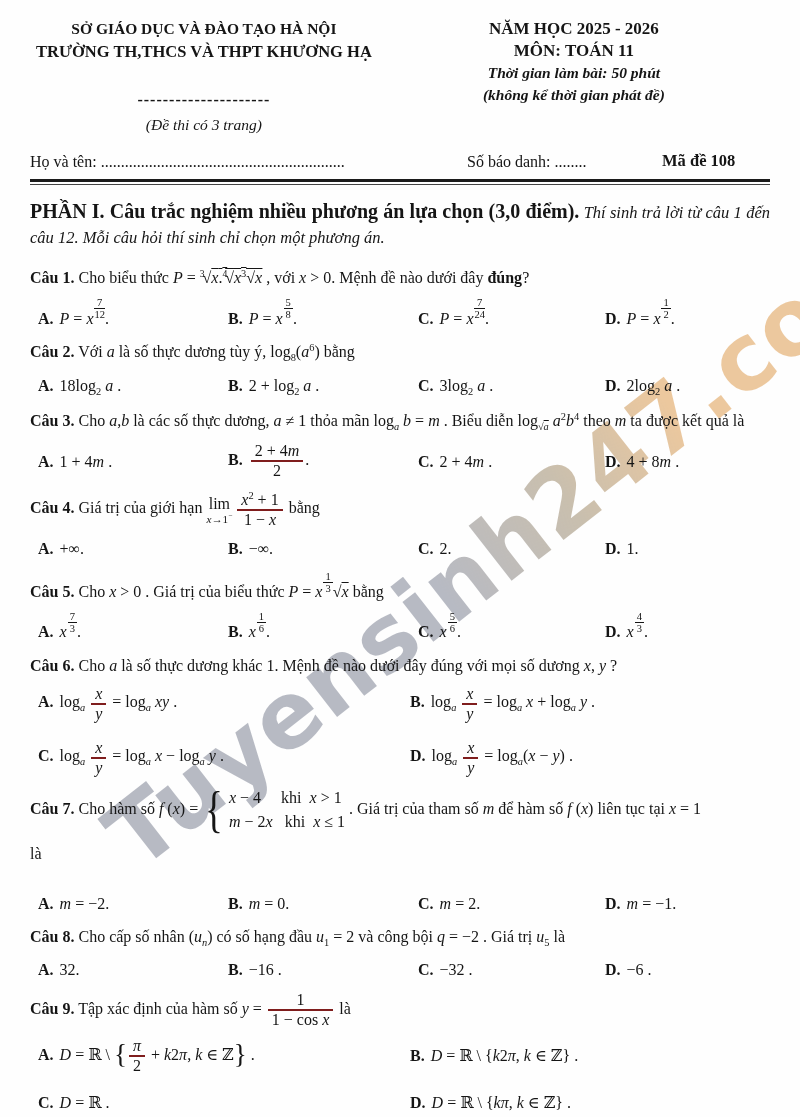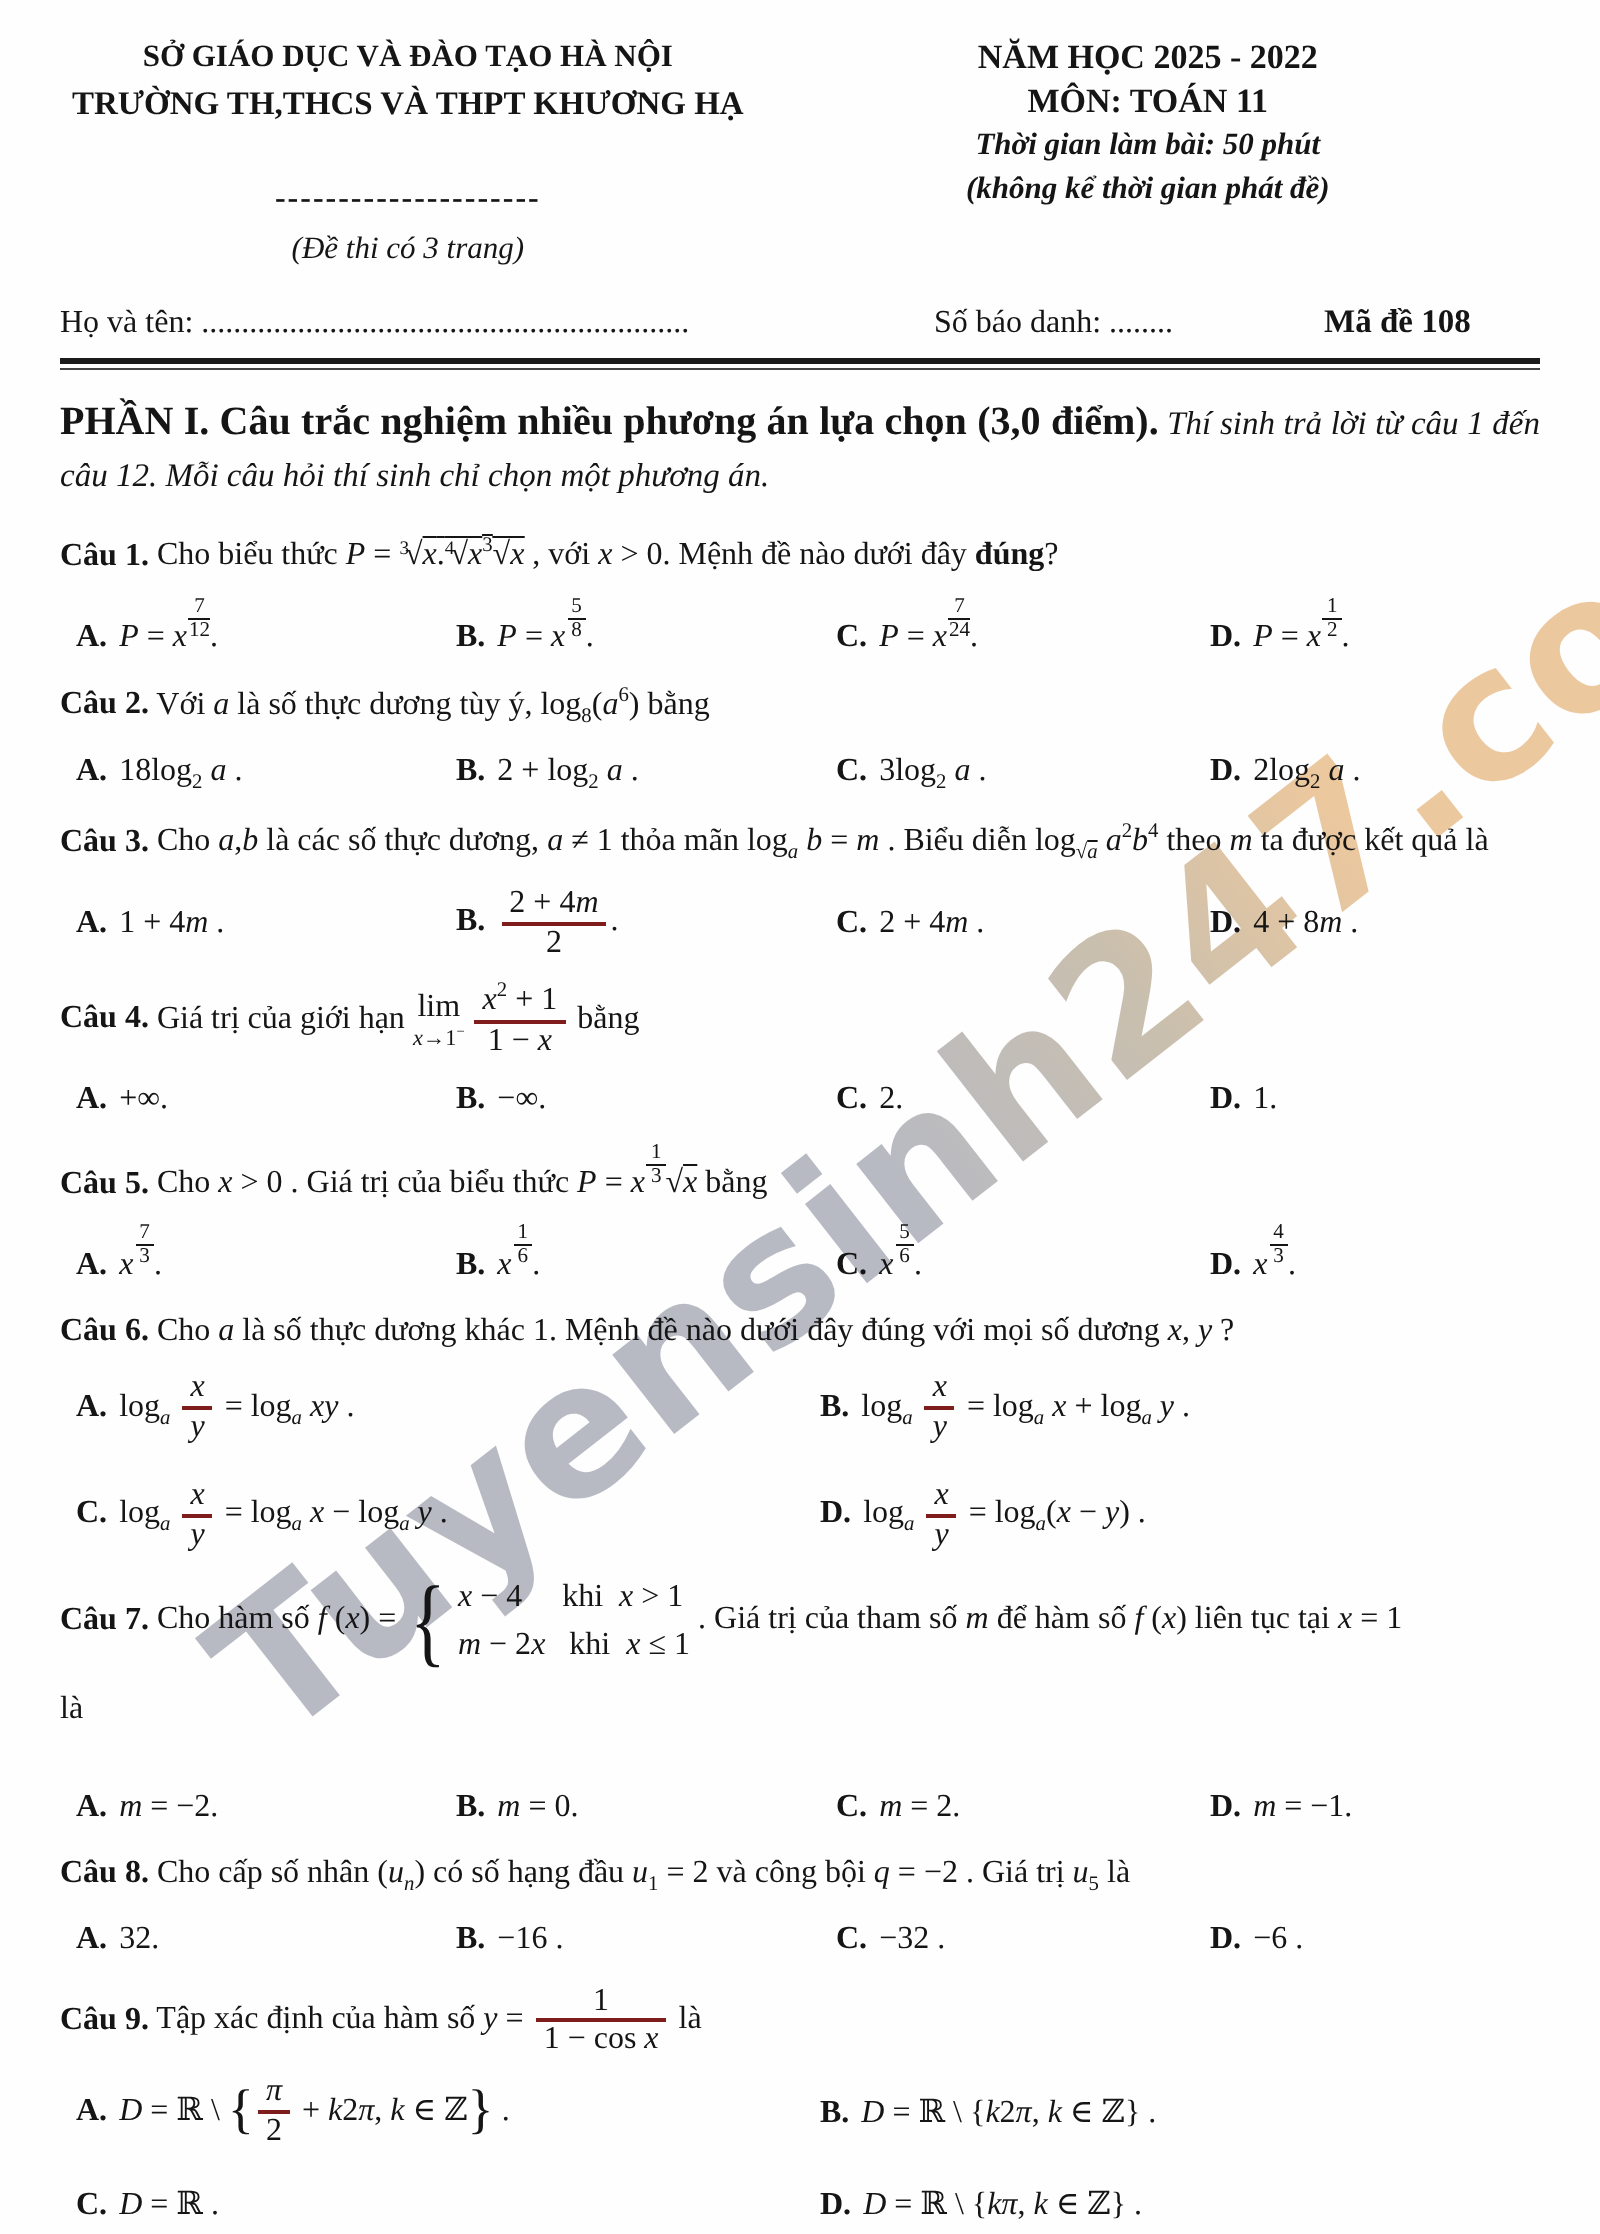--- a/index.html
+++ b/index.html
@@ -85,7 +85,7 @@
       <div class="pages">(Đề thi có 3 trang)</div>
     </div>
     <div class="hdr-right">
-      <div class="l2">NĂM HỌC 2025 - 2022</div>
+      <div class="l2">NĂM HỌC 2025 - 2026</div>
       <div class="l3">MÔN: TOÁN 11</div>
       <div class="l4">Thời gian làm bài: 50 phút</div>
       <div class="l5">(không kể thời gian phát đề)</div>

